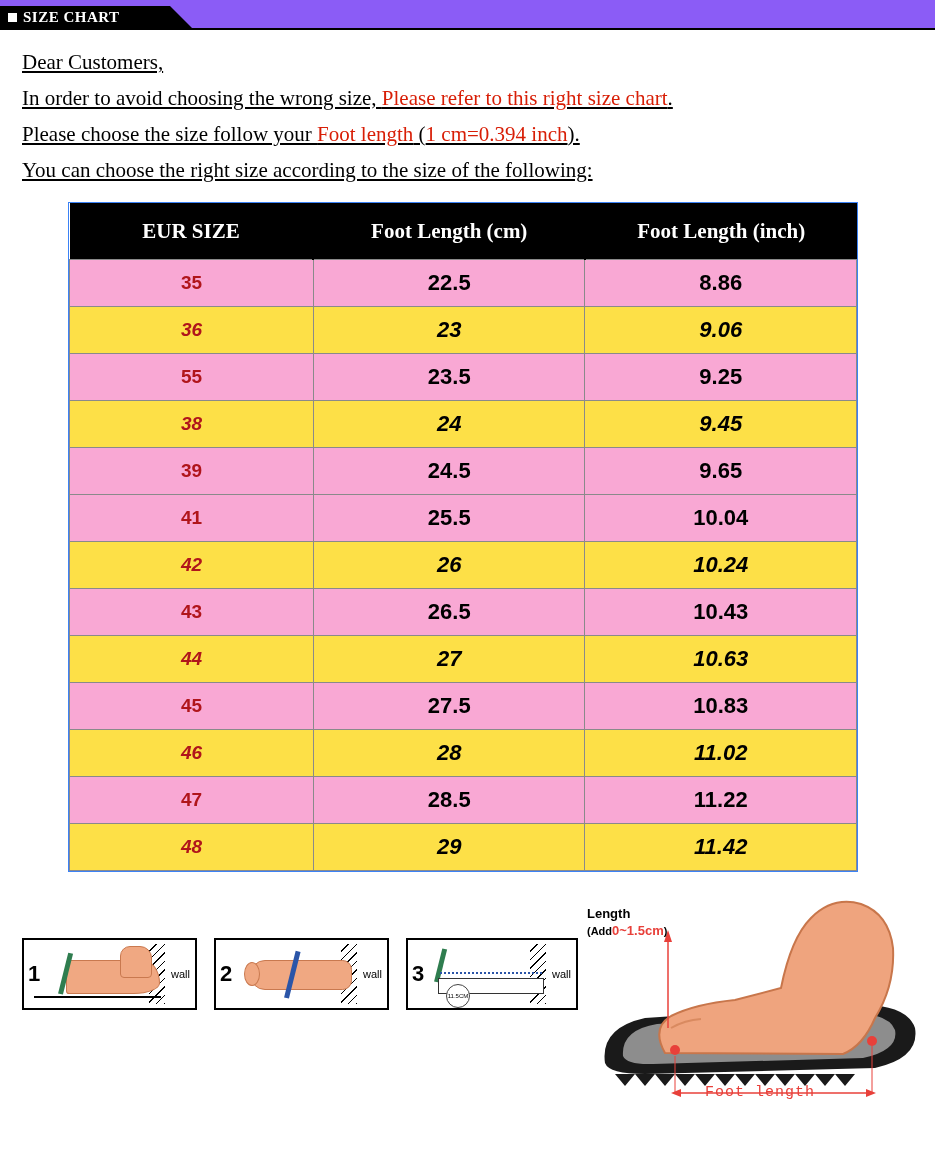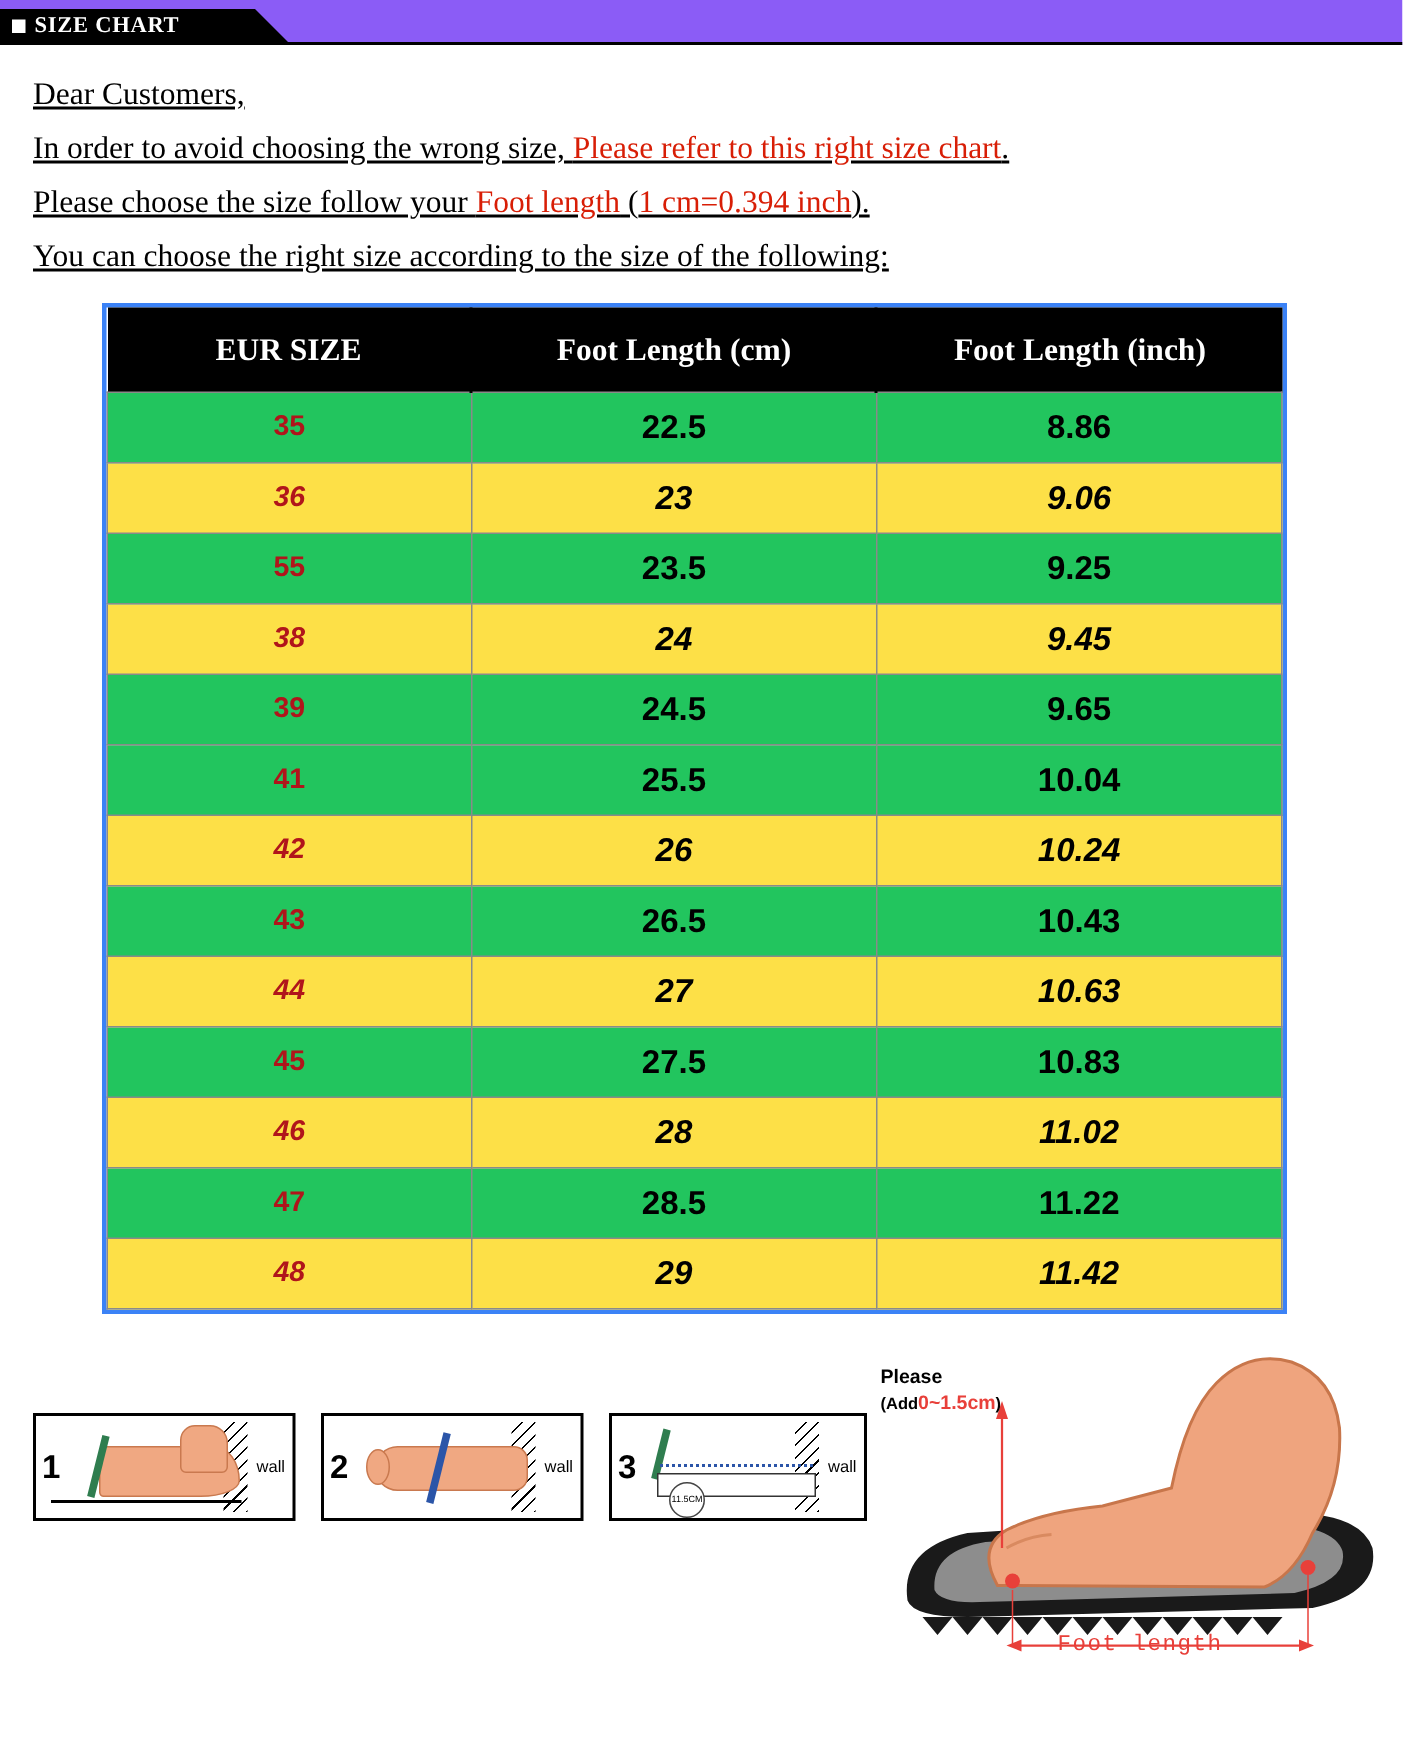--- a/index.html
+++ b/index.html
@@ -80,7 +80,7 @@
   .table-wrap {
     margin: 14px 0 0 68px;
     width: 790px;
-    border: 3px solid #3b82f6;
+    border: 1px solid #3b82f6;
     box-sizing: border-box;
   }
   table.size-chart {

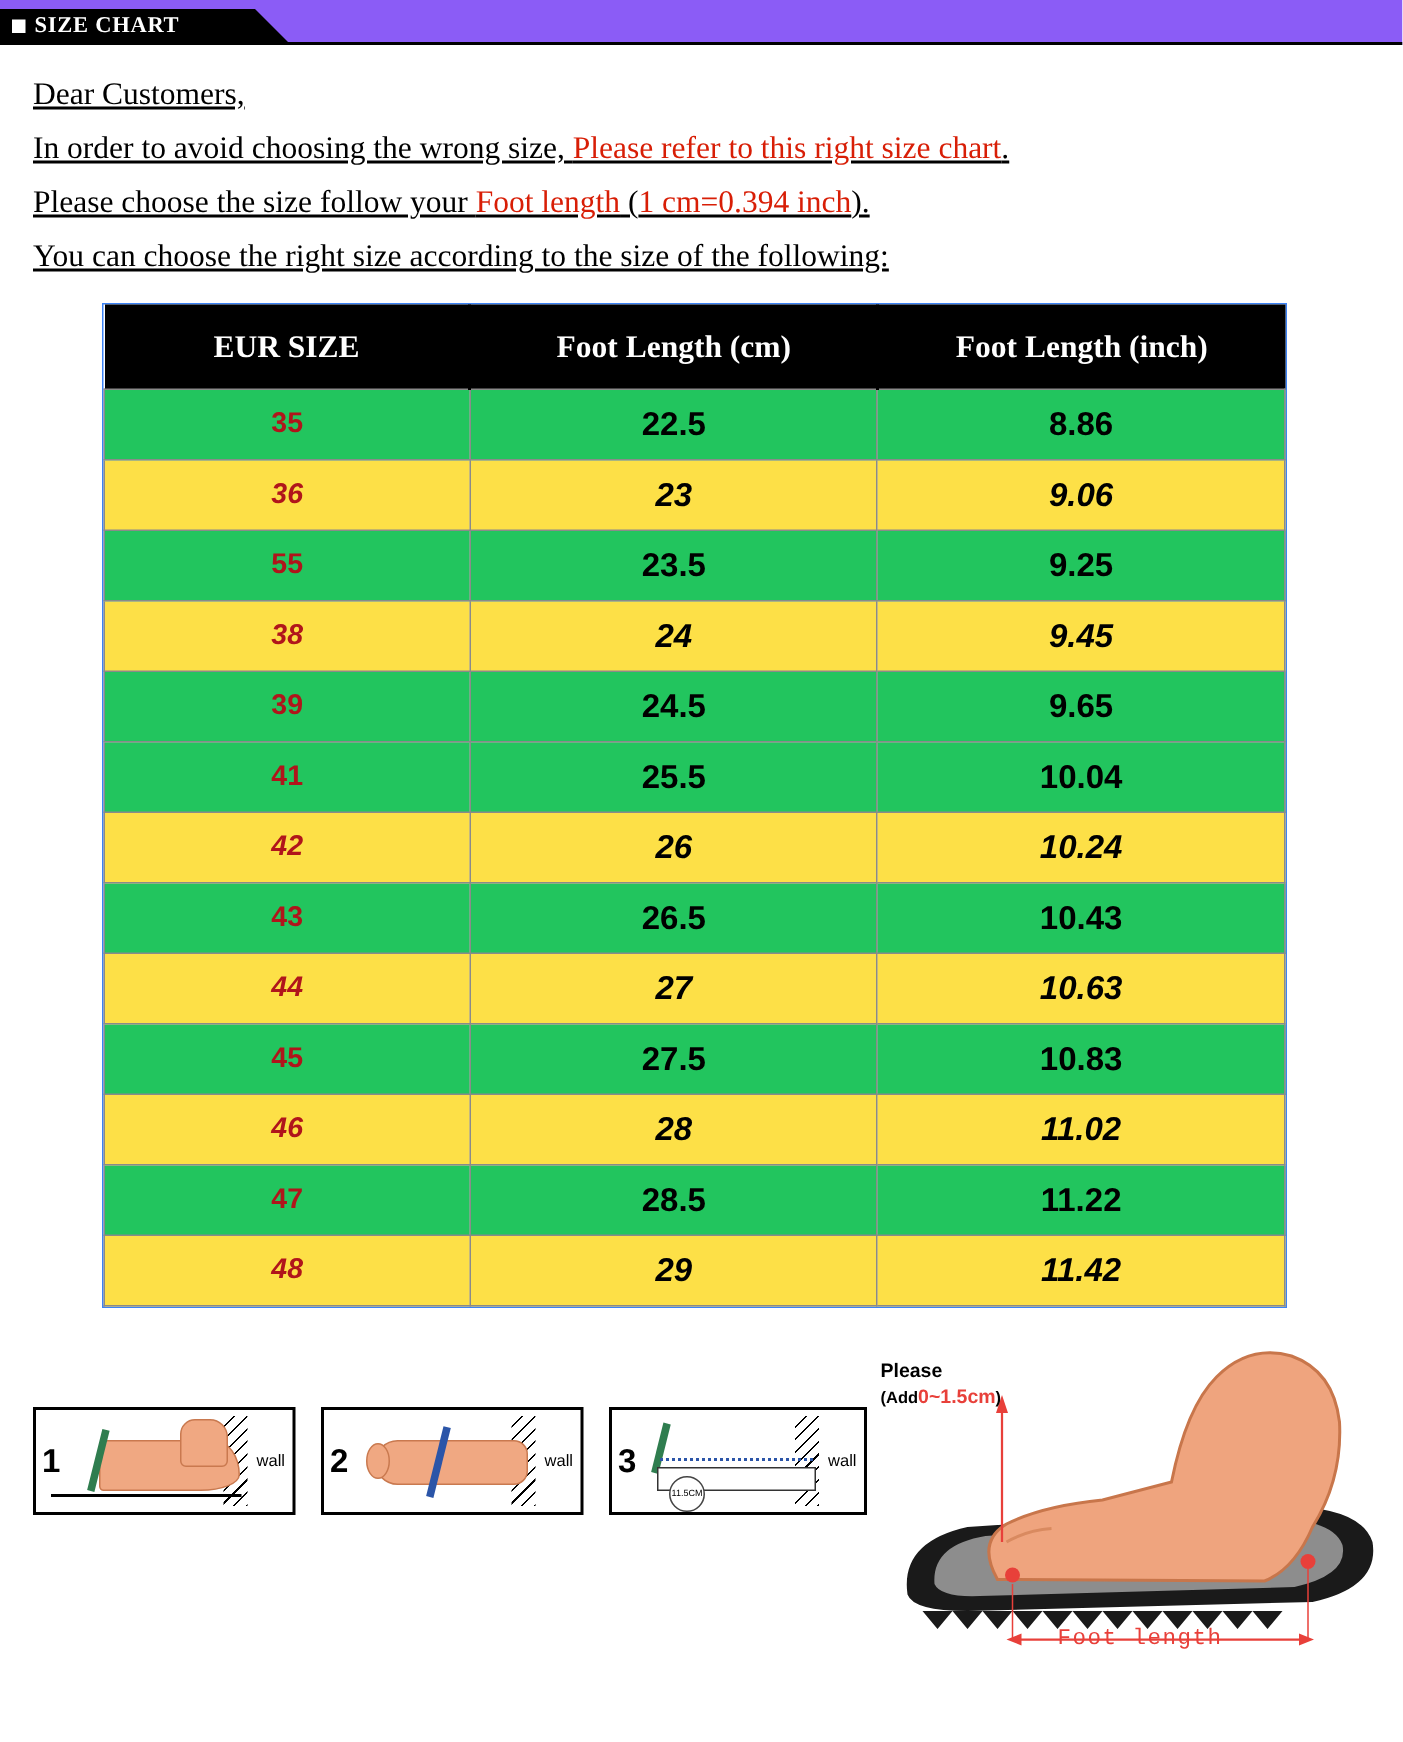--- a/index.html
+++ b/index.html
@@ -107,7 +107,7 @@
     font-size: 22px;
     border: 1px solid #8a8a8a;
   }
-  table.size-chart tr.odd td { background: #22c55e; }
+  table.size-chart tr.odd td { background: #f9a8d4; }
   table.size-chart tr.even td { background: #fde047; font-style: italic; }
   table.size-chart td.eur {
     color: #b0151b;

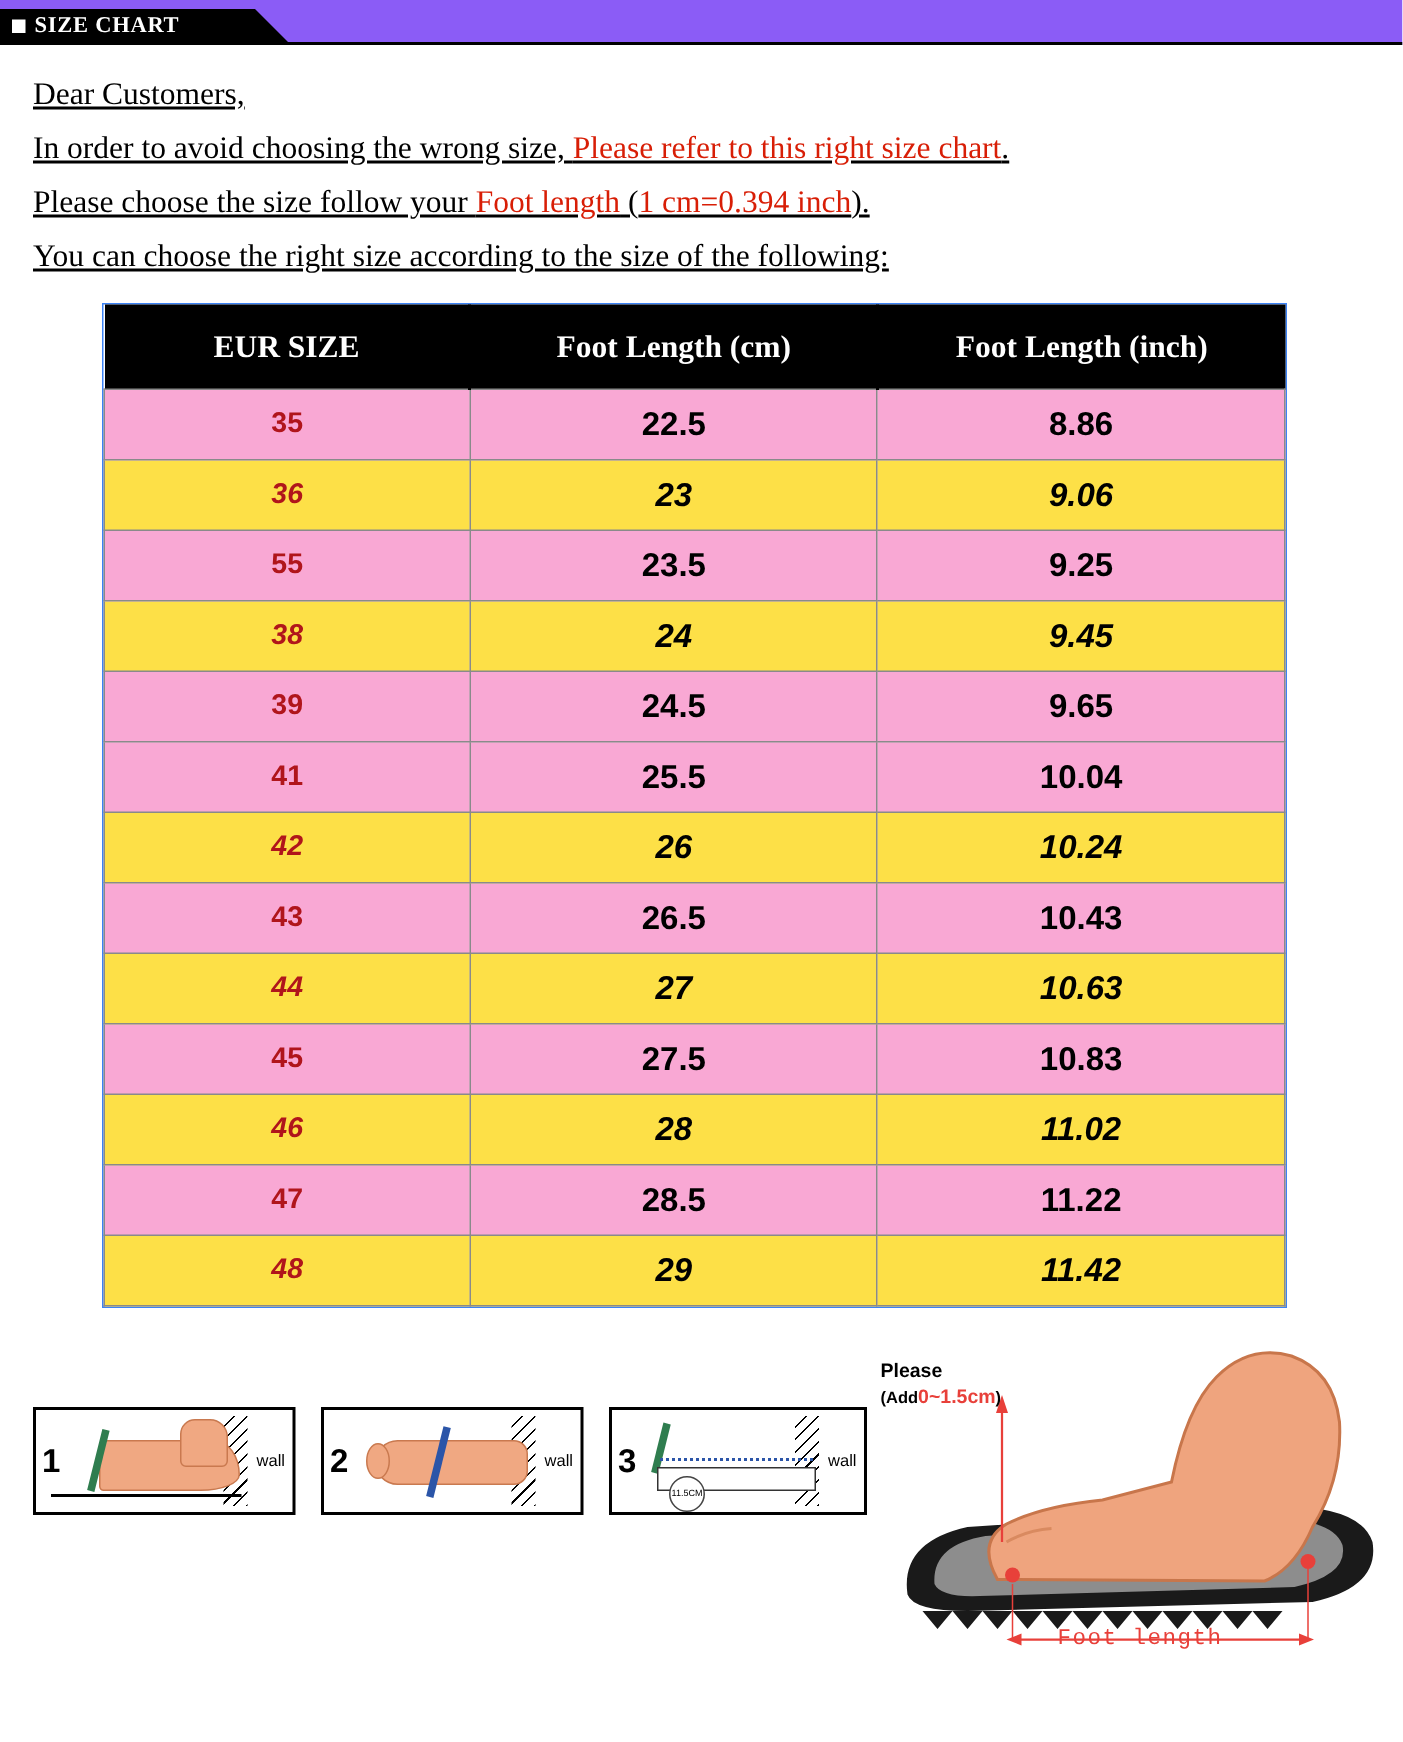--- a/index.html
+++ b/index.html
@@ -406,7 +406,7 @@
     </svg>
 
     <div class="space-label">
-      <span>Please</span><br>
+      <span>Length</span><br>
       <span class="small">(Add</span><span class="red">0~1.5cm</span><span class="small">)</span>
     </div>
 

